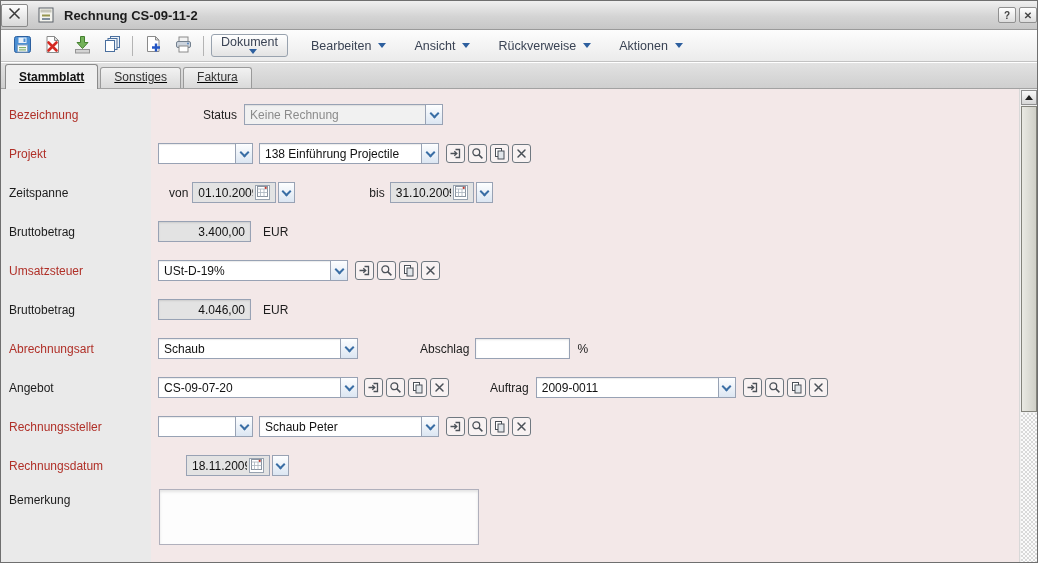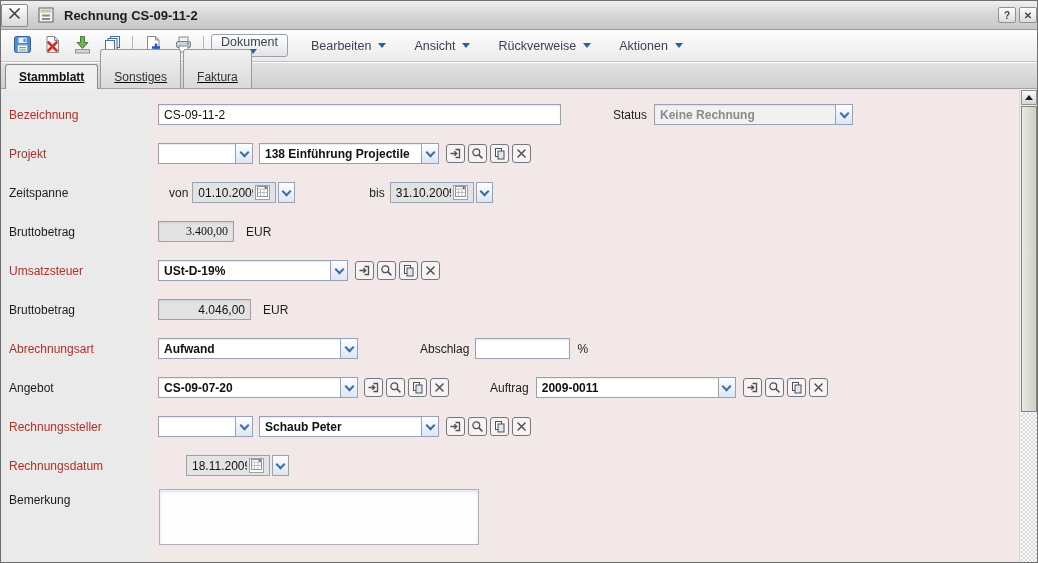--- a/index.html
+++ b/index.html
@@ -66,7 +66,7 @@
   }
   .tab {
     border:1px solid #9a9a9a; border-bottom:none; border-radius:3px 3px 0 0;
-    padding:20px 13px 4px; font-size:12px; color:#333; cursor:pointer;
+    padding:2px 13px 4px; font-size:12px; color:#333; cursor:pointer;
     background:linear-gradient(#f2f2f2,#dadada); margin-right:2px; position:relative;
   }
   .tab.active {

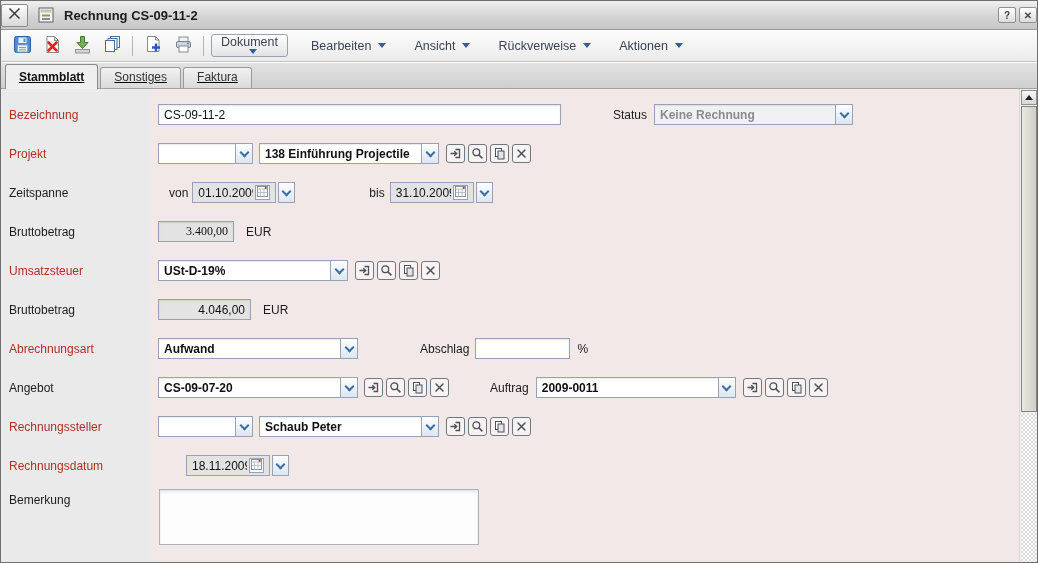--- a/index.html
+++ b/index.html
@@ -307,7 +307,6 @@
 
       <div class="row">
         <span class="lbl req">Bezeichnung</span>
-        <input class="txt w403 ml7" value="CS-09-11-2" style="">
         <span class="inl ml52">Status</span>
         <div class="combo dim w199 ml7">
           <span class="val">Keine Rechnung</span>

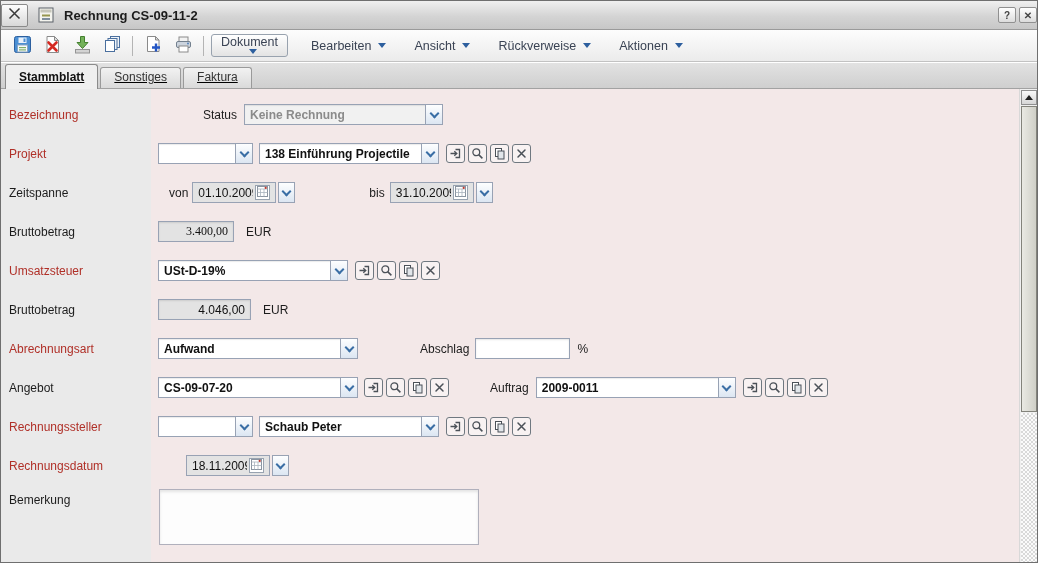--- a/index.html
+++ b/index.html
@@ -101,7 +101,7 @@
   }
   .combo .val {
     flex:1; display:flex; align-items:center; padding:0 5px; font-size:12px;
-    color:#111; white-space:nowrap; overflow:hidden;font-weight:bold;
+    color:#111; white-space:nowrap; overflow:hidden;
   }
   .combo.dim { background:#f1f1f1; }
   .combo.dim .val { color:#8b8b8b; }

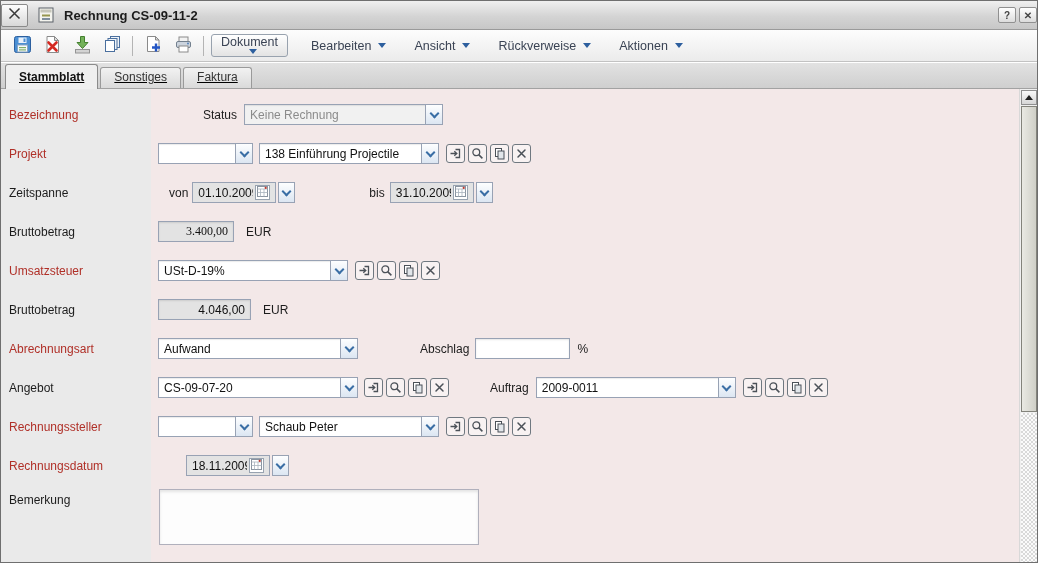--- a/index.html
+++ b/index.html
@@ -393,7 +393,7 @@
 
       <div class="row">
         <span class="lbl">Bruttobetrag</span>
-        <input class="txt num ml7" style="width: 76px; font-family: Liberation Serif, serif;" readonly="" value="3.400,00">
+        <input class="txt num ml7" style="width: 93px;" readonly="" value="3.400,00">
         <span class="inl ml12">EUR</span>
       </div>
 

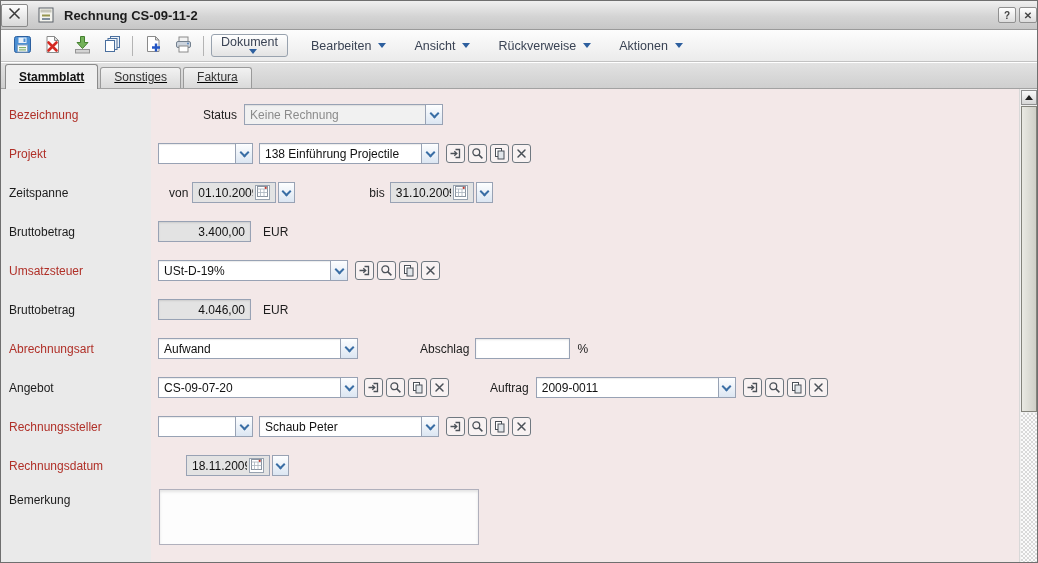--- a/index.html
+++ b/index.html
@@ -447,7 +447,7 @@
       <div class="row">
         <span class="lbl req">Abrechnungsart</span>
         <div class="combo w200 ml7">
-          <span class="val">Aufwand</span>
+          <span class="val">Schaub</span>
           <span class="chev"></span>
         </div>
         <span class="inl ml62">Abschlag</span>

